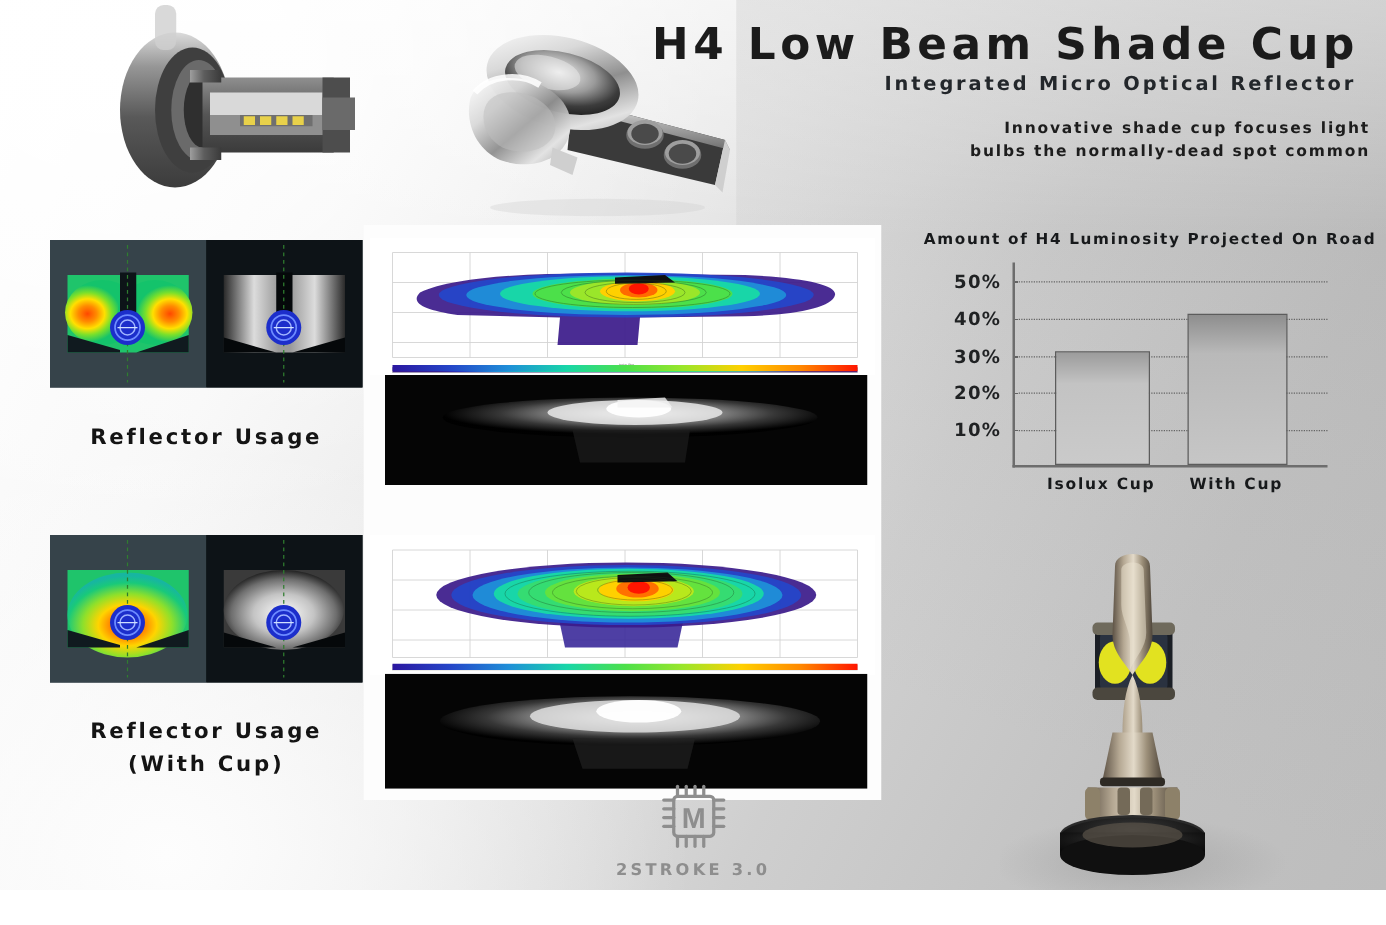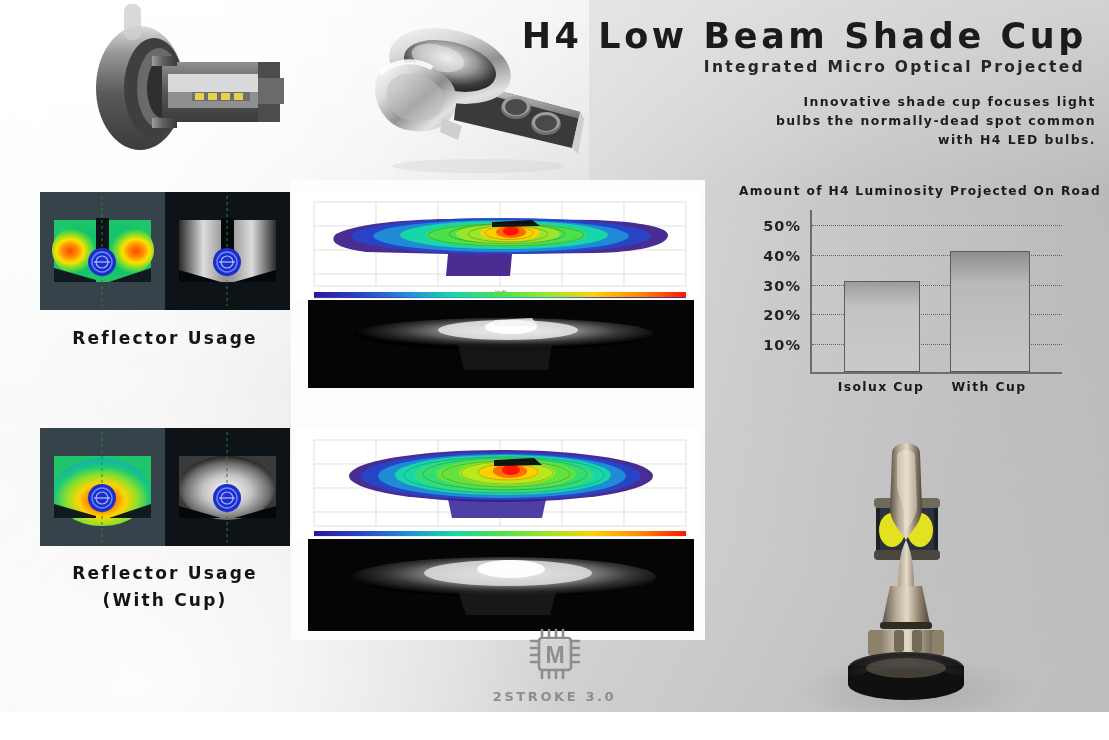--- a/index.html
+++ b/index.html
@@ -116,7 +116,7 @@
   <div class="corner-dark"></div>
 
   <div class="title">H4 Low Beam Shade Cup</div>
-  <div class="subtitle">Integrated Micro Optical Projected</div>
+  <div class="subtitle">Integrated Micro Optical Reflector</div>
   <div class="blurb">
     <div>Innovative shade cup focuses light</div>
     <div>bulbs the normally-dead spot common</div>

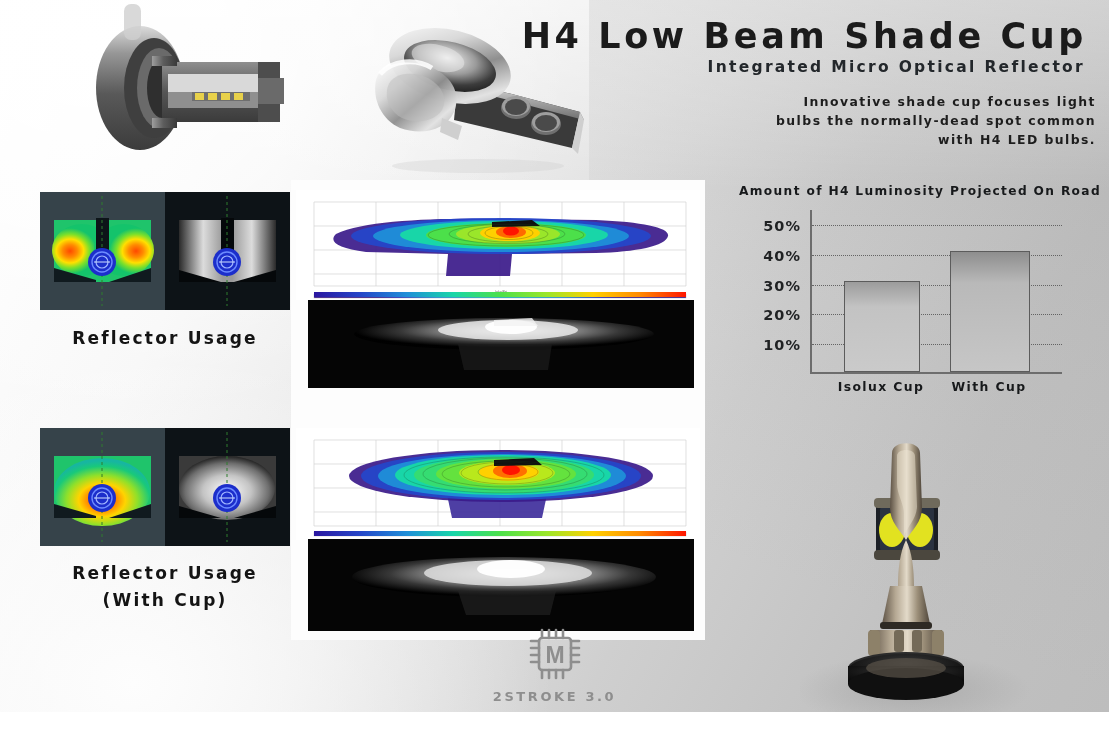--- a/index.html
+++ b/index.html
@@ -120,7 +120,6 @@
   <div class="blurb">
     <div>Innovative shade cup focuses light</div>
     <div>bulbs the normally-dead spot common</div>
-    <div>with H4 LED bulbs.</div>
   </div>
 
   <div class="bulb-top">

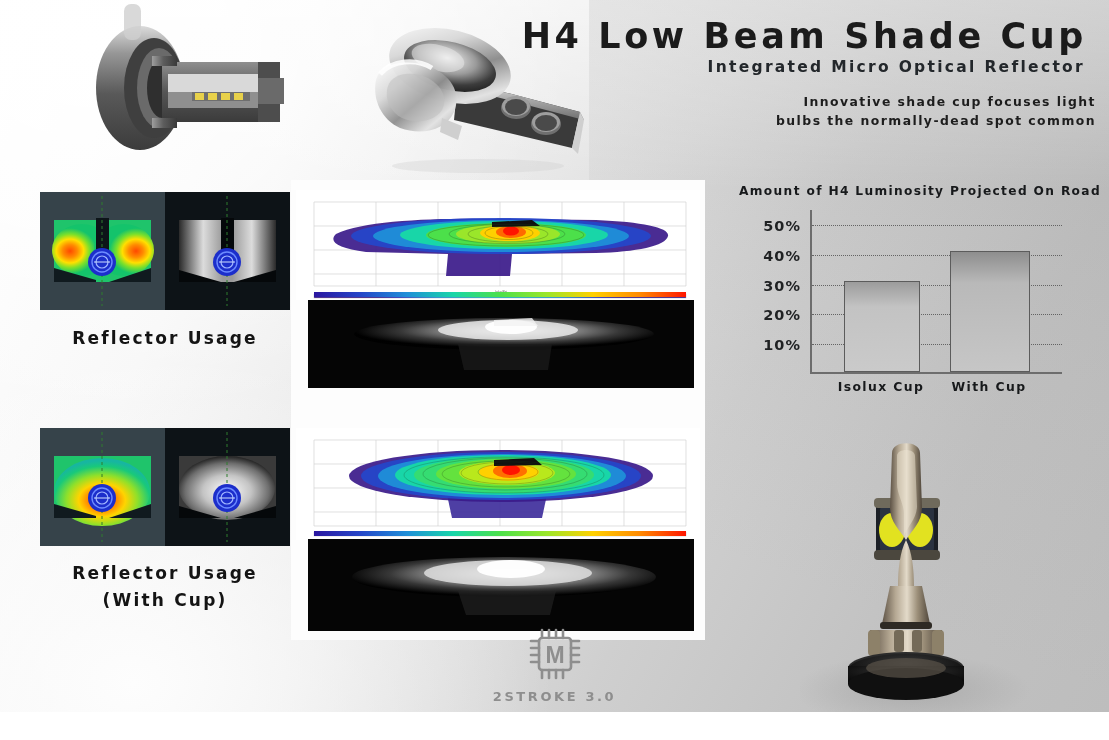--- a/index.html
+++ b/index.html
@@ -69,6 +69,7 @@
     position:absolute;width:250px;text-align:center;color:#141414;
     font-size:17px;letter-spacing:2.2px;font-weight:bold;line-height:27px;
     font-family:"DejaVu Sans",sans-serif;
+    margin-top:12px;
   }
 
   

